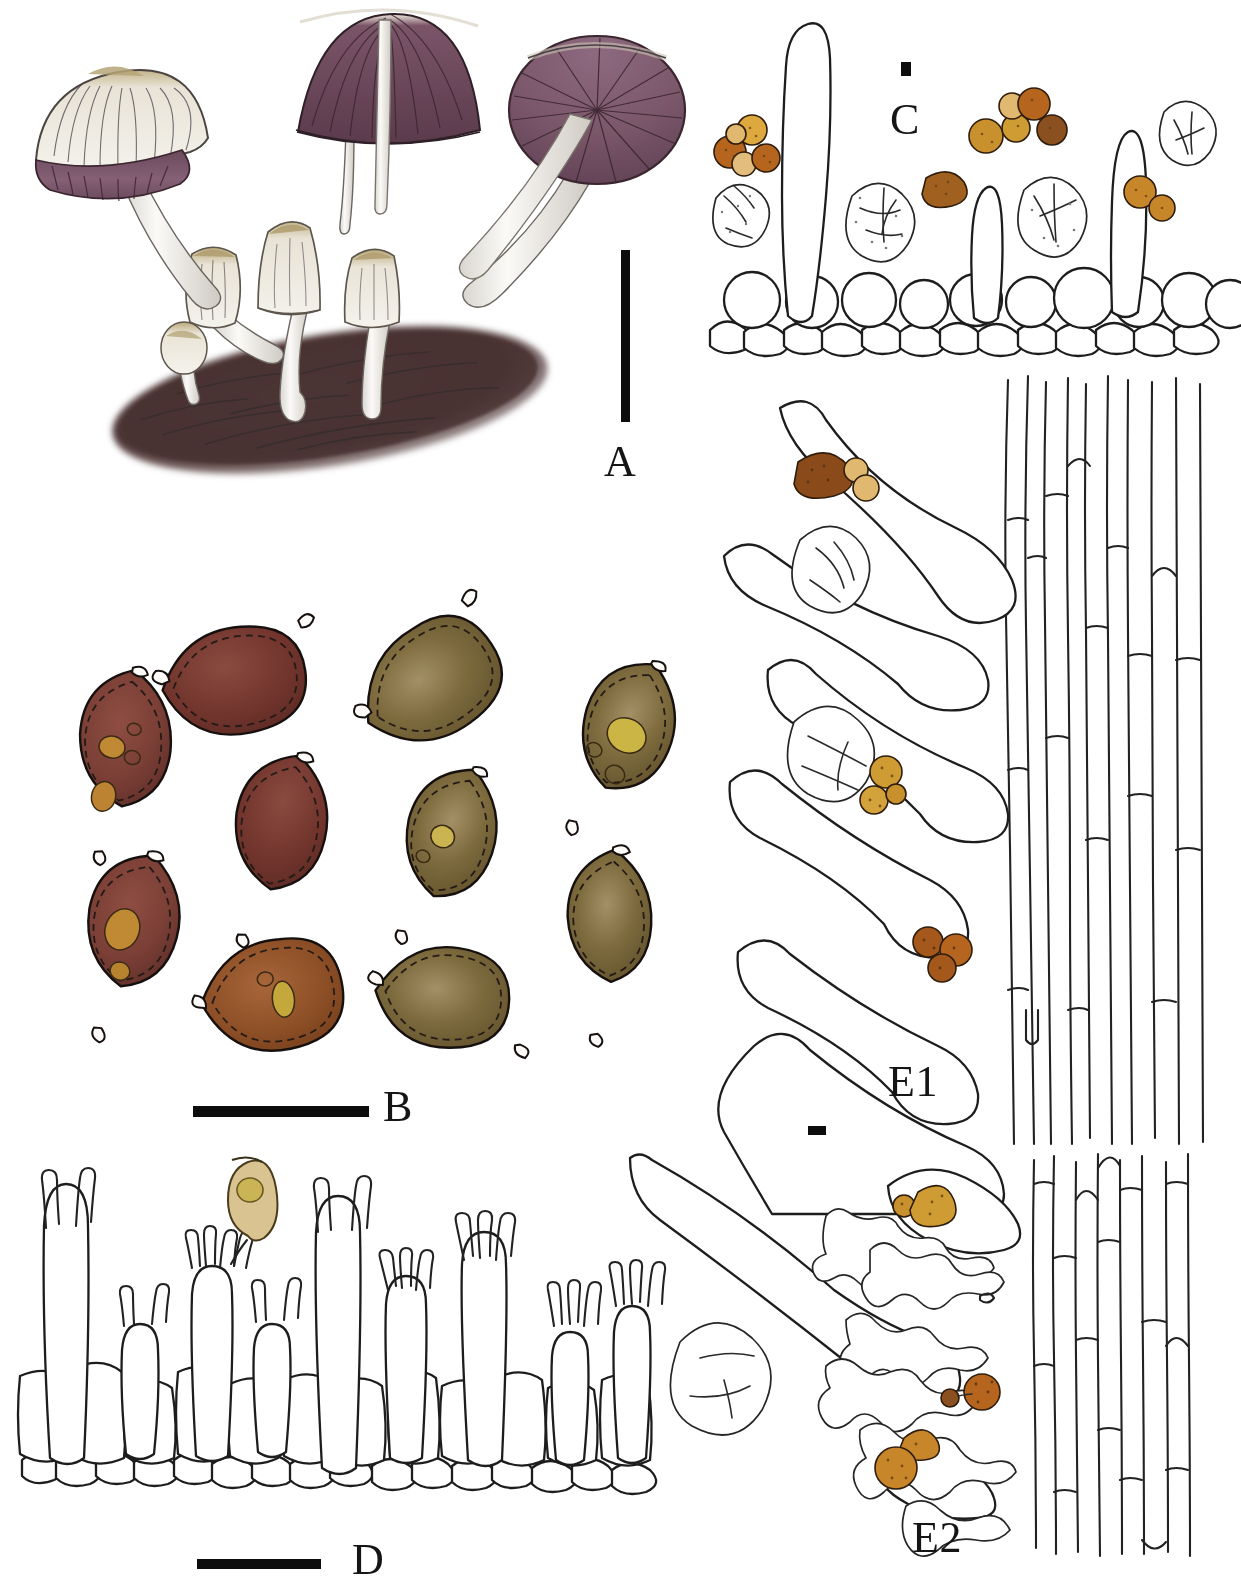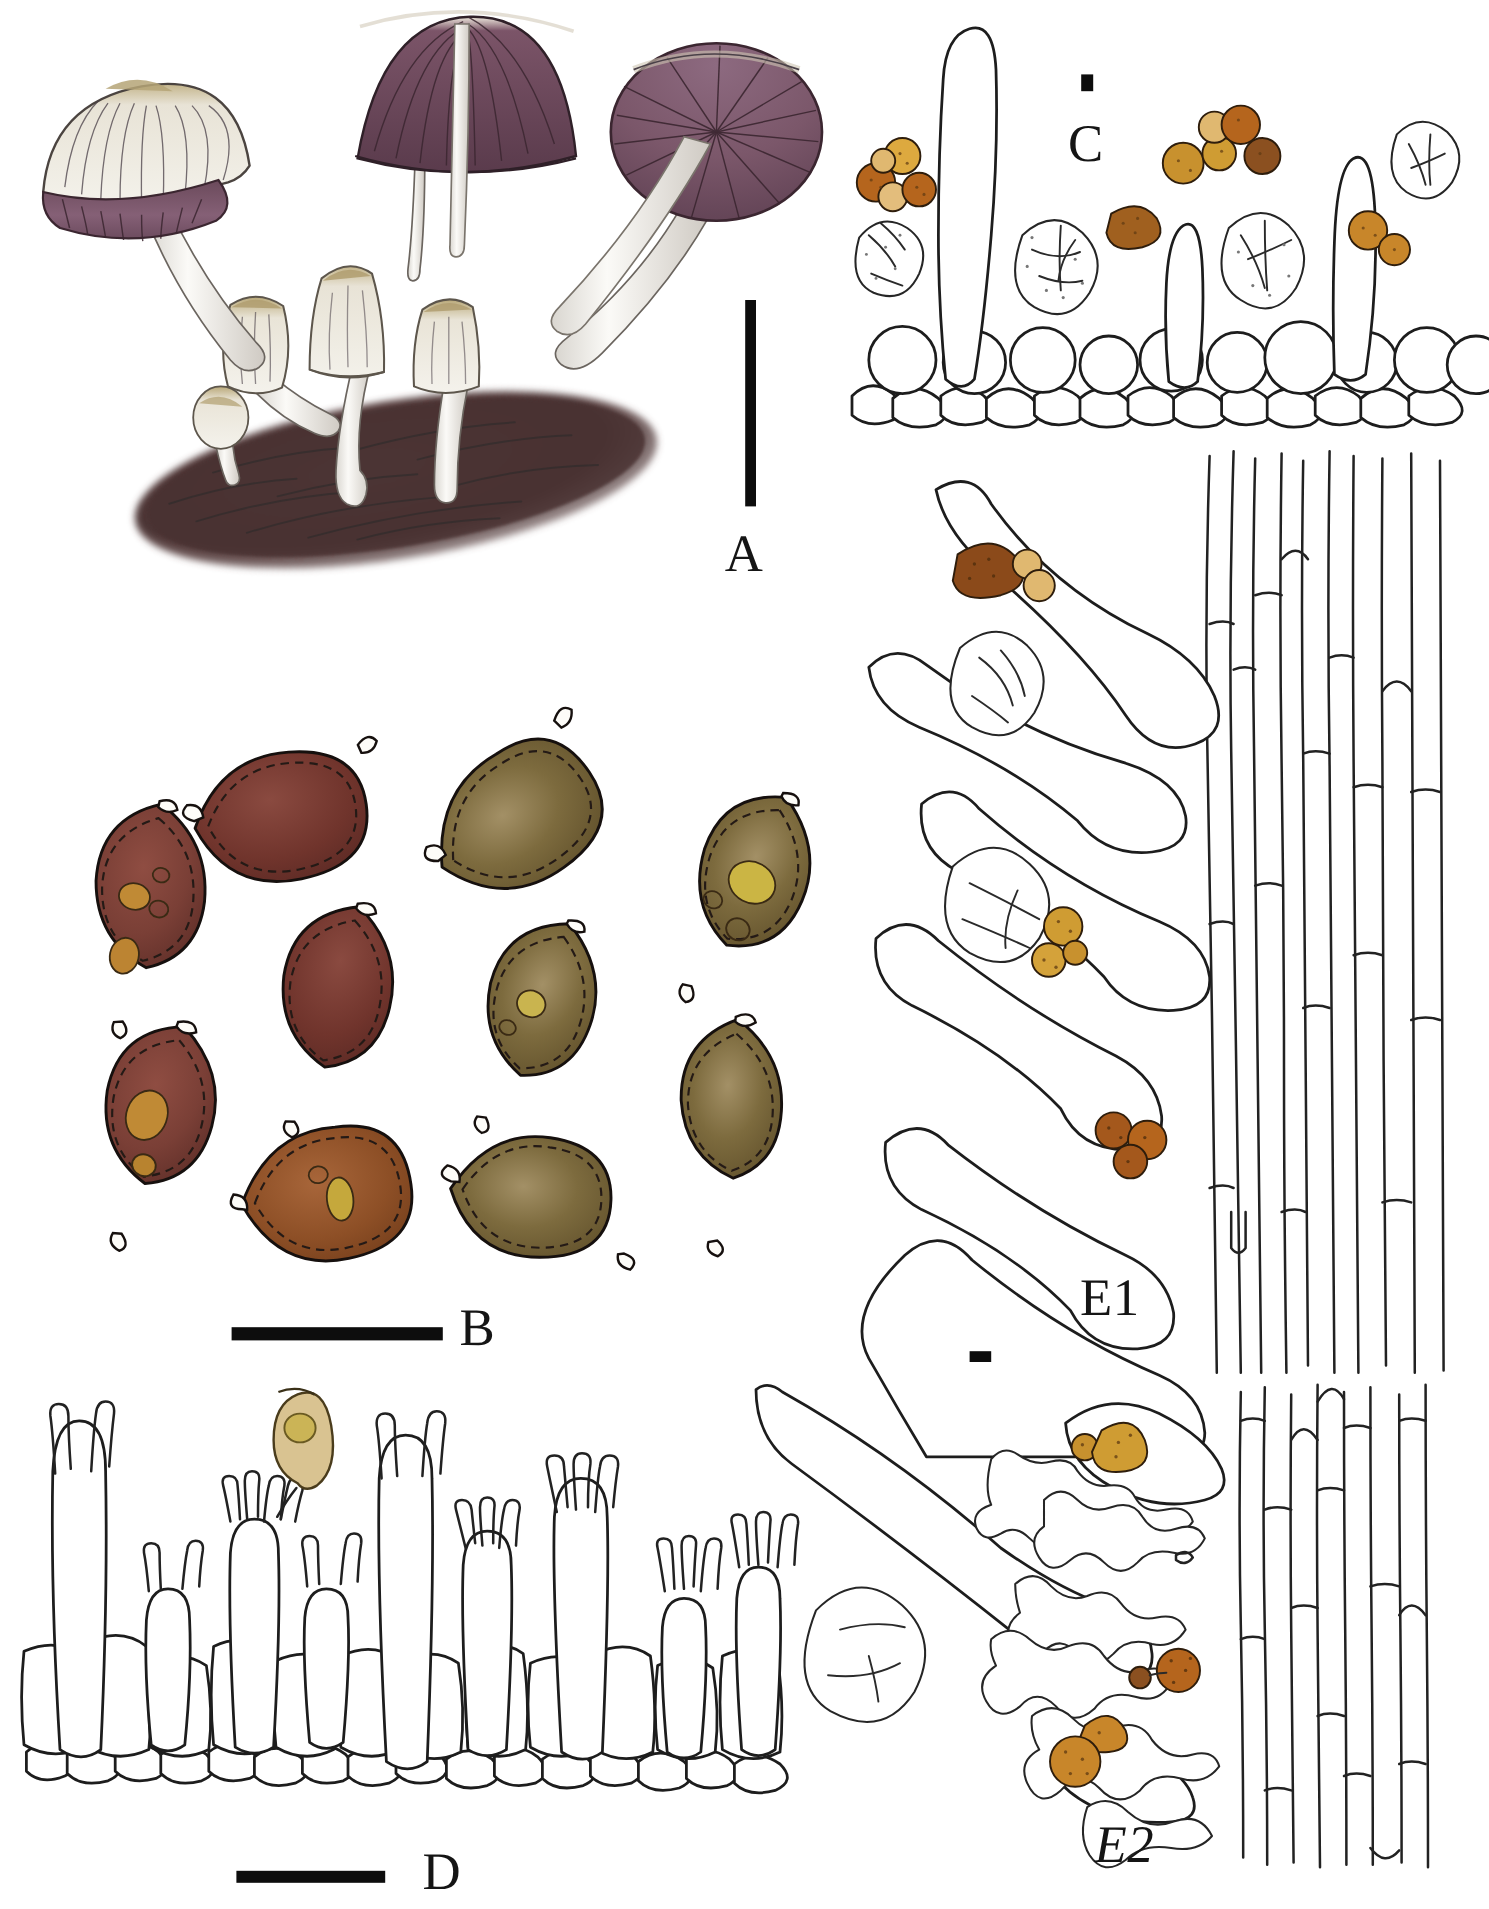--- a/index.html
+++ b/index.html
@@ -585,7 +585,7 @@
       </g>
     </svg>
     <div class="scalebar" style="left:88px;top:756px;width:18px;height:9px;"></div>
-    <div class="panel-label" style="left:180px;top:690px;">E1</div>
+    <div class="panel-label" style="left:168px;top:690px;">E1</div>
   </div>
 
   <div class="panel" style="left:0;top:1140px;width:720px;height:451px;">

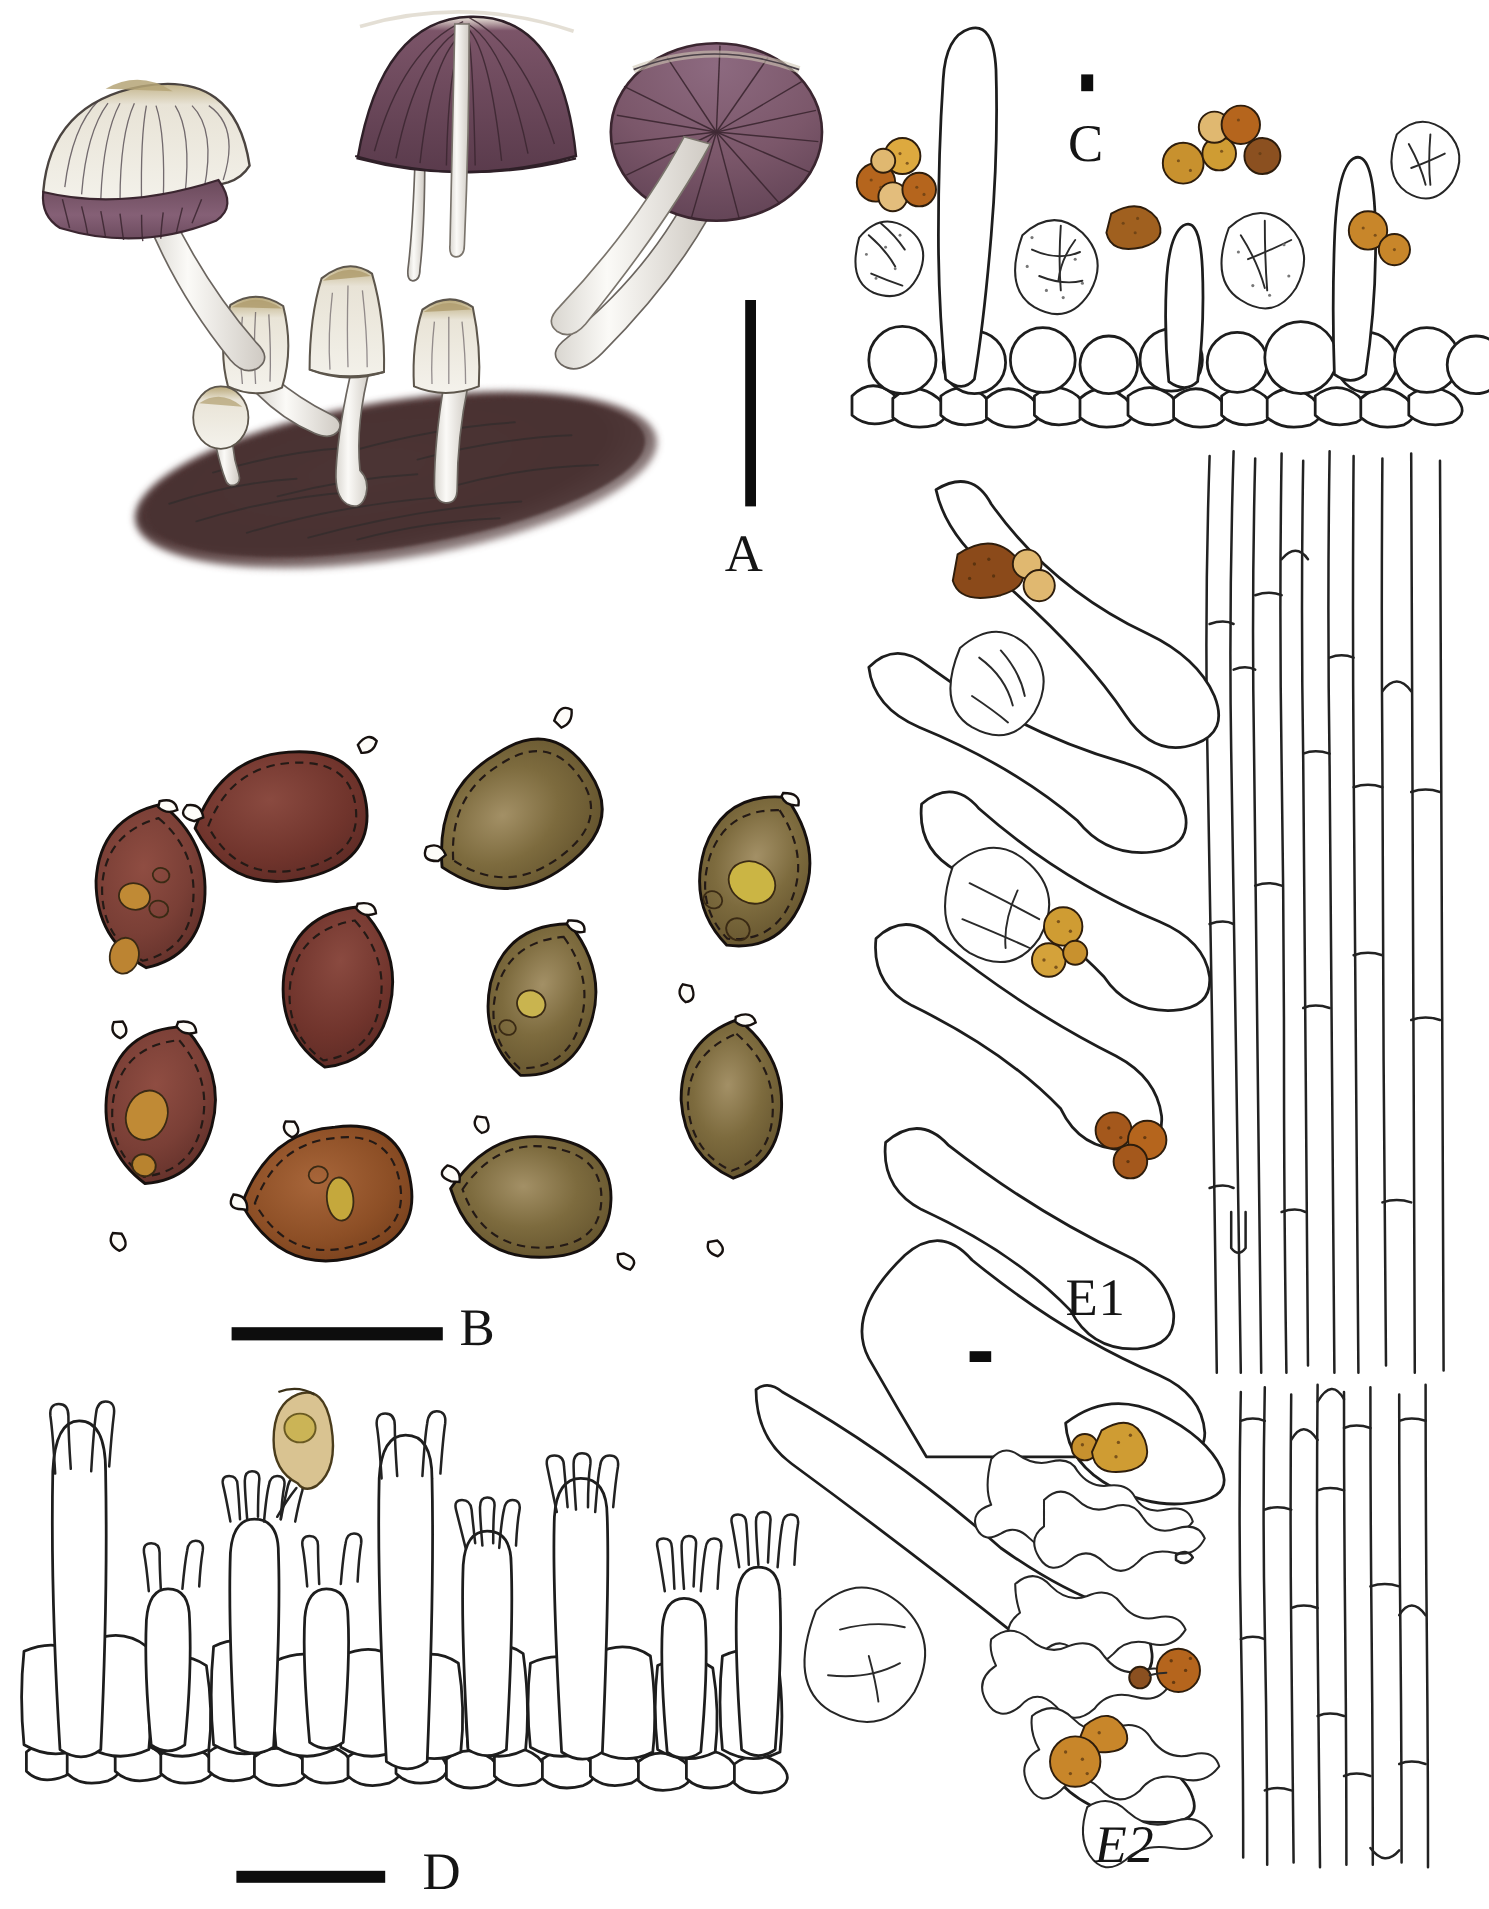--- a/index.html
+++ b/index.html
@@ -686,7 +686,7 @@
     <div class="panel-label" style="left:352px;top:398px;">D</div>
   </div>
 
-  <div class="panel" style="left:620px;top:1140px;width:621px;height:451px;font-style:italic;">
+  <div class="panel" style="left:620px;top:1140px;width:621px;height:451px;">
     <svg width="621" height="451" viewBox="0 0 621 451">
 
       <g>

